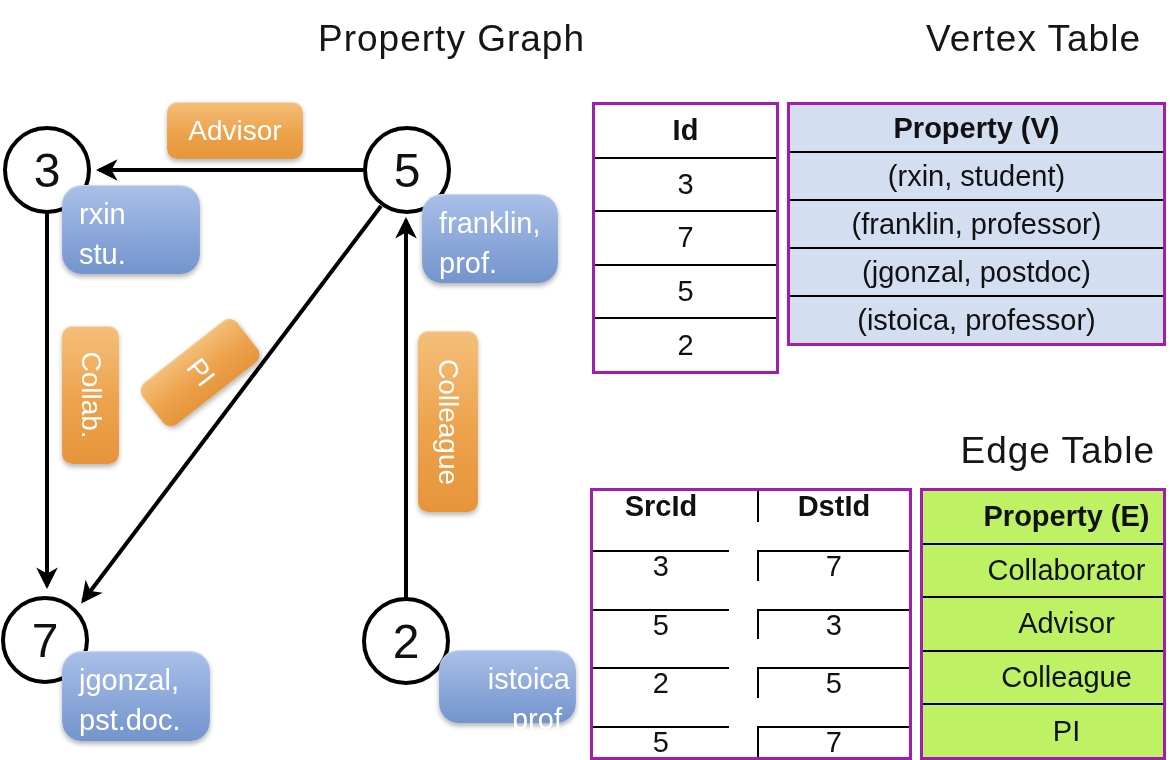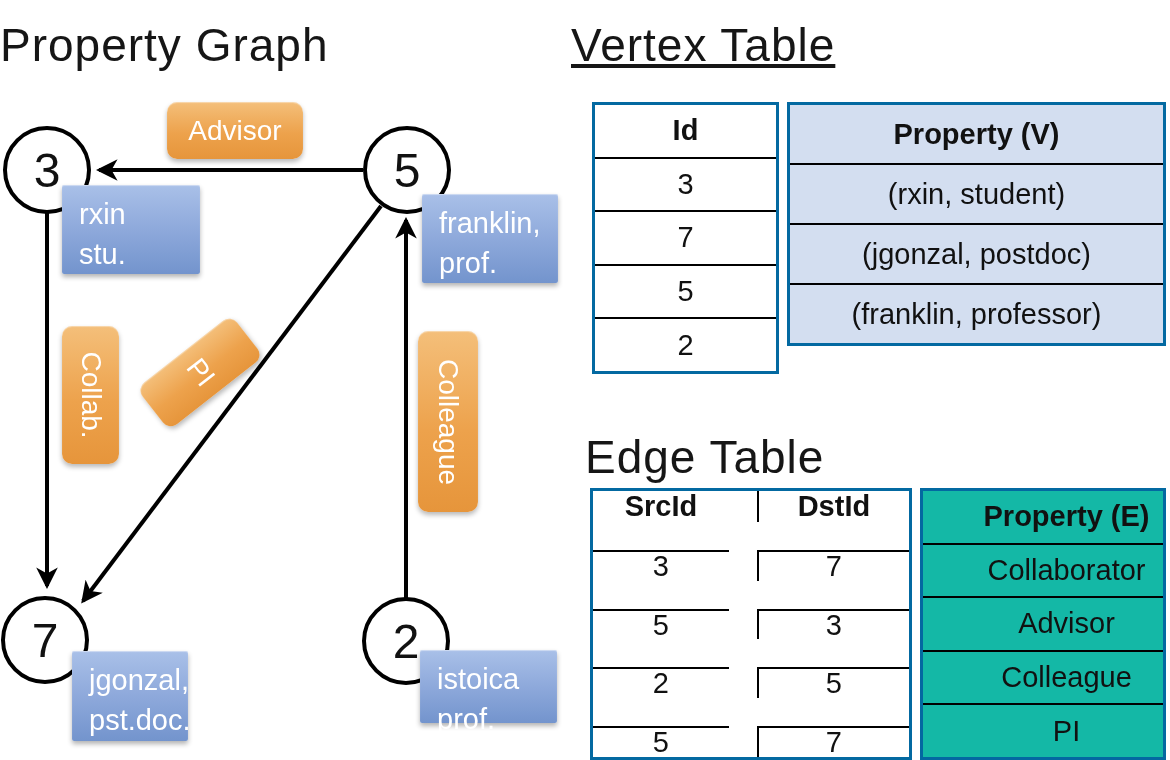--- a/index.html
+++ b/index.html
@@ -8,7 +8,7 @@
     background:#ffffff; font-family:"Liberation Sans", sans-serif; color:#111;
   }
   .big-title {
-    position:absolute; text-align:left; font-size:46px; color:#161616;
+    position:absolute; text-align:right; font-size:37px; color:#161616;
     letter-spacing:1px; white-space:nowrap;
   }
   svg.edges { position:absolute; left:0; top:0; z-index:1; }

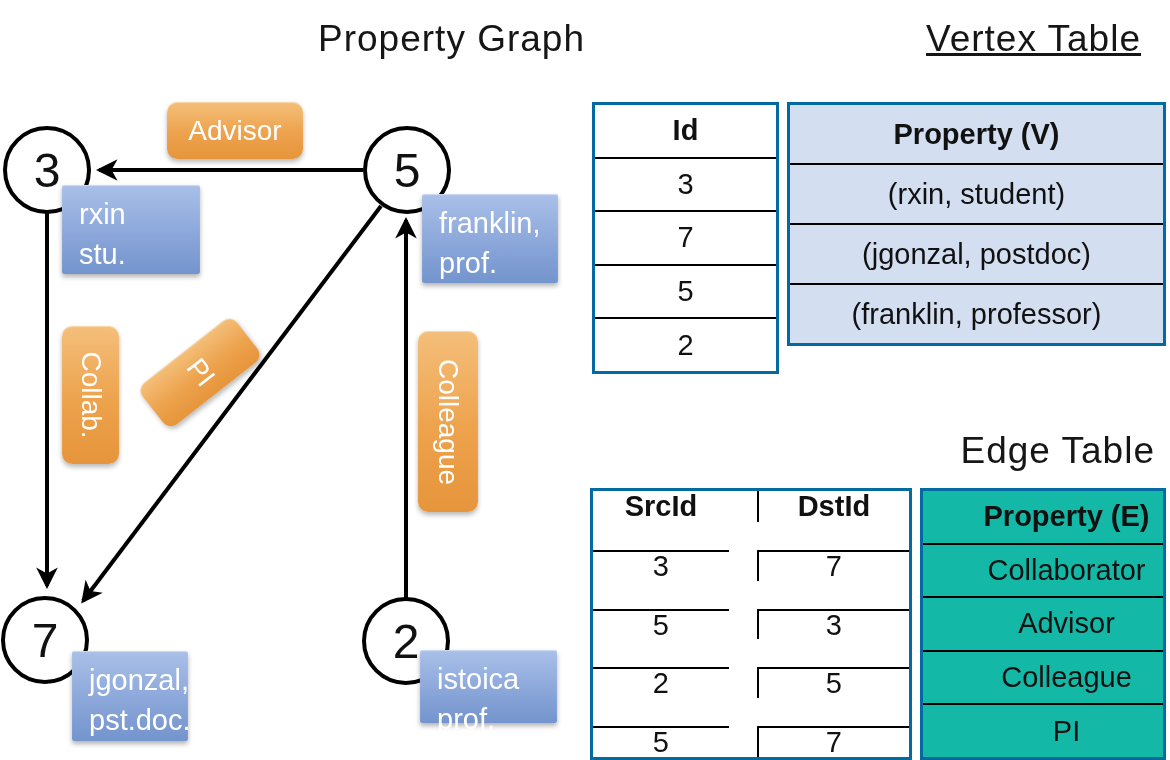--- a/index.html
+++ b/index.html
@@ -54,7 +54,7 @@
 <div class="stage">
 
   <div class="big-title" style="left:0px; top:18px; width:585px;">Property Graph</div>
-  <div class="big-title" style="left:571px; top:18px; width:570px;text-decoration:underline;">Vertex Table</div>
+  <div class="big-title" style="left:571px; top:18px; width:570px;">Vertex Table</div>
   <div class="big-title" style="left:585px; top:402px; width:570px;margin-top:28px;">Edge Table</div>
 
   <svg class="edges" width="585" height="760">

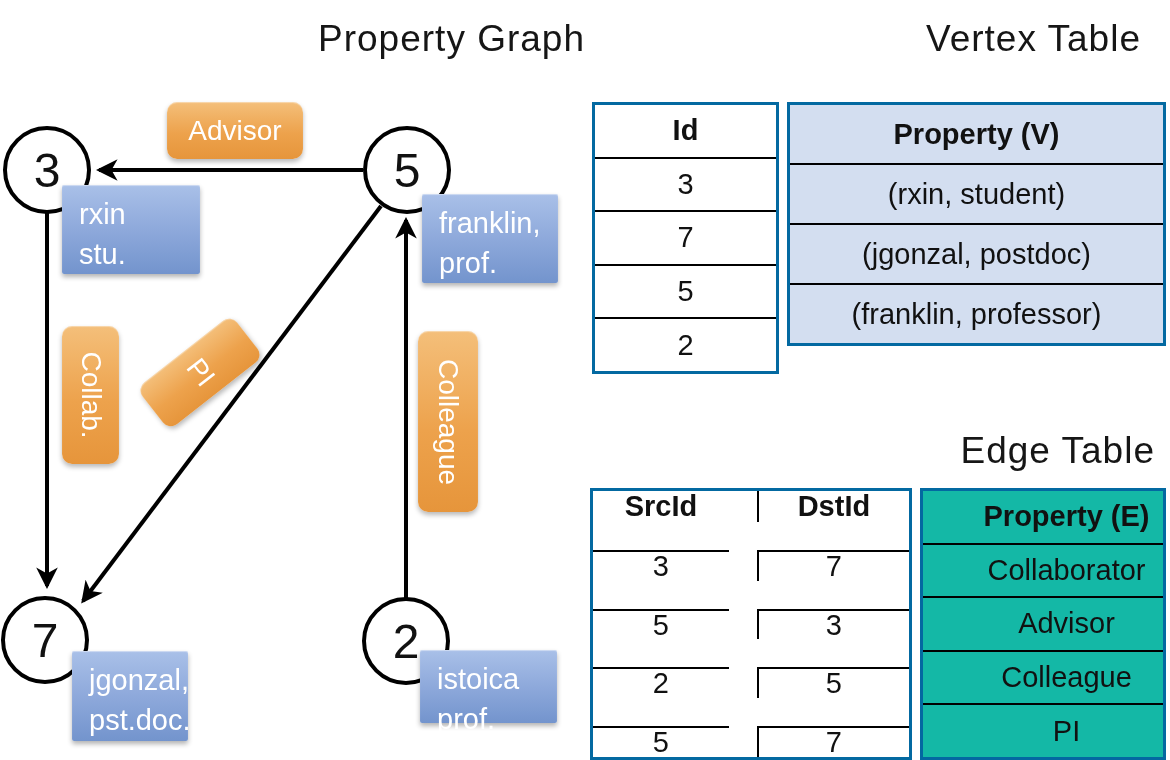--- a/index.html
+++ b/index.html
@@ -34,7 +34,7 @@
   .vert { transform:rotate(90deg); white-space:nowrap; }
   .pi-box { transform:rotate(-38deg); }
   .tcol {
-    position:absolute; box-sizing:border-box; border:3px solid #0369a1;
+    position:absolute; box-sizing:border-box; border:3px solid #a21caf;
     background:#fff; display:flex; flex-direction:column;
   }
   .tgrid2 { display:grid; grid-template-columns:1fr 1.12fr; grid-auto-rows:1fr;gap:28px; }

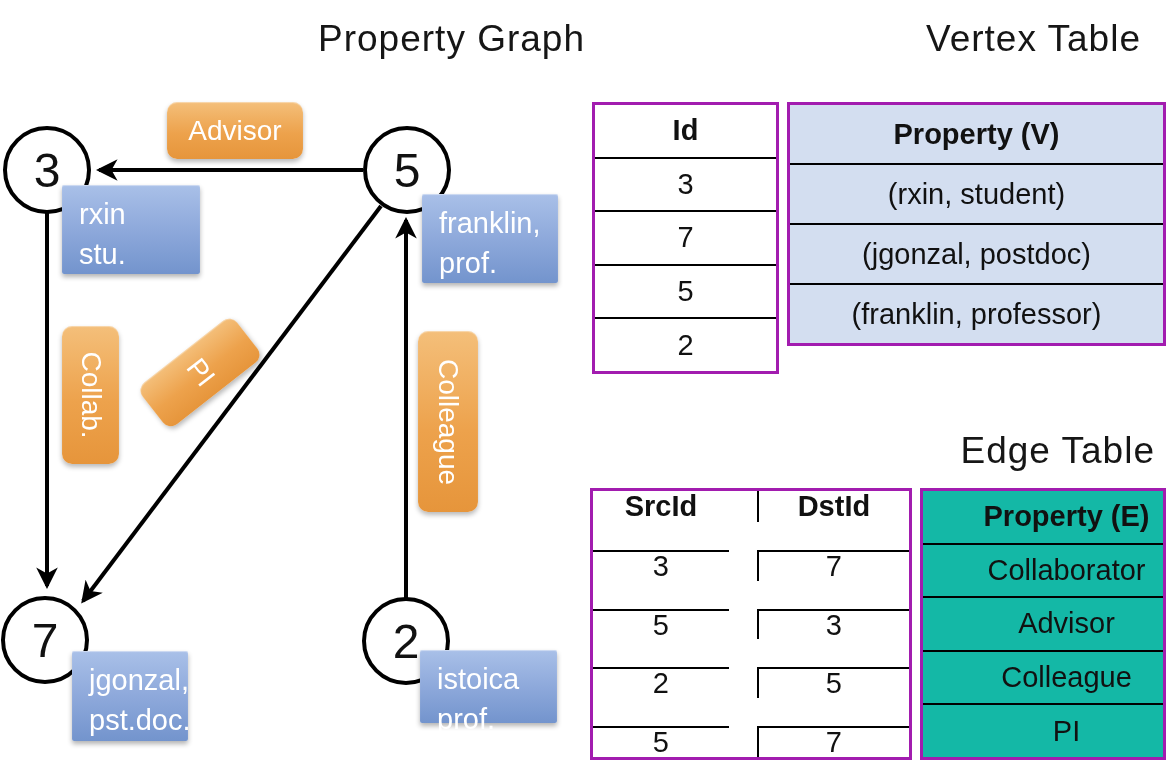--- a/index.html
+++ b/index.html
@@ -19,7 +19,7 @@
     font-size:48px; color:#111; z-index:2;
   }
   .nlabel {
-    position:absolute; z-index:3; box-sizing:border-box; border-radius:2px;
+    position:absolute; z-index:3; box-sizing:border-box; border-radius:20px;
     background:linear-gradient(180deg,#a9c0e8 0%,#8ea9db 50%,#7394cd 100%);
     box-shadow:0 3px 5px rgba(0,0,0,0.30), inset 0 1px 1px rgba(255,255,255,0.45);
     color:#fff; font-size:29px; line-height:1.38; padding:9px 6px 0 17px;

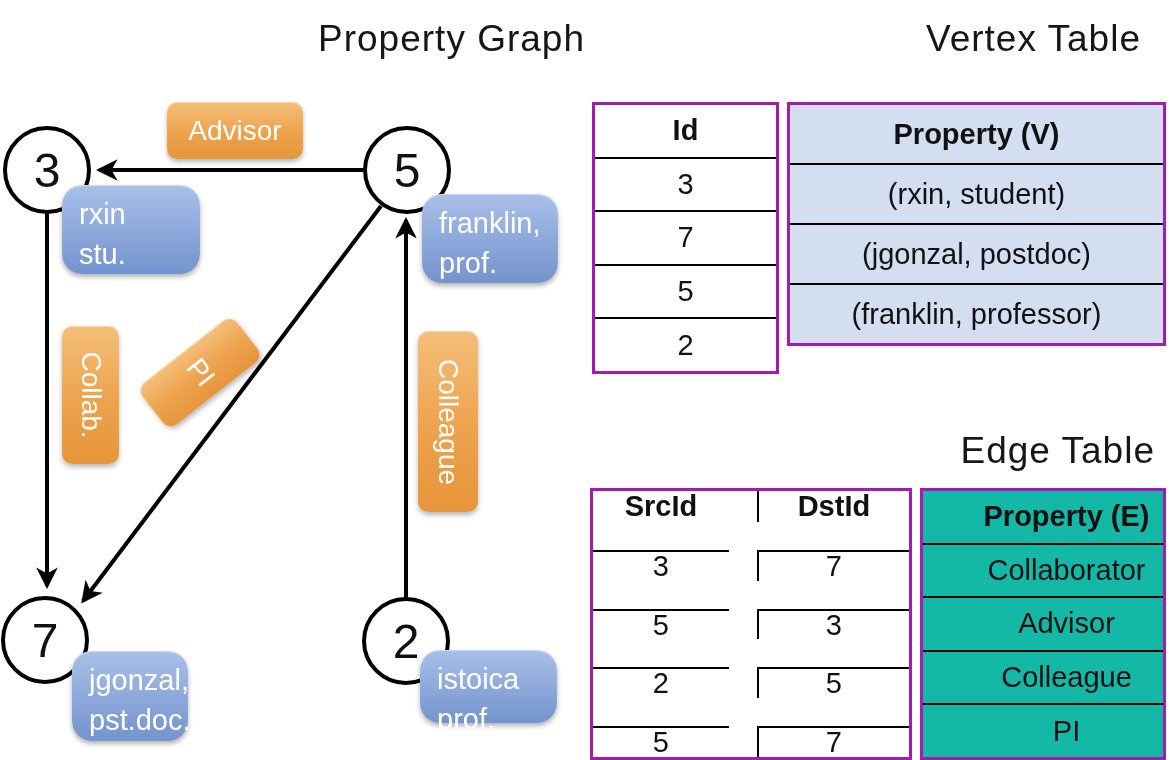--- a/index.html
+++ b/index.html
@@ -123,8 +123,8 @@
   <div class="tcol" style="left:787px; top:102px; width:379px; height:244px;">
     <div class="tcell hdr bg-v">Property (V)</div>
     <div class="tcell bt bg-v">(rxin, student)</div>
+    <div class="tcell bt bg-v">(franklin, professor)</div>
     <div class="tcell bt bg-v">(jgonzal, postdoc)</div>
-    <div class="tcell bt bg-v">(franklin, professor)</div>
   </div>
 
   <div class="tcol tgrid2" style="left:590px; top:488px; width:322px; height:272px;">

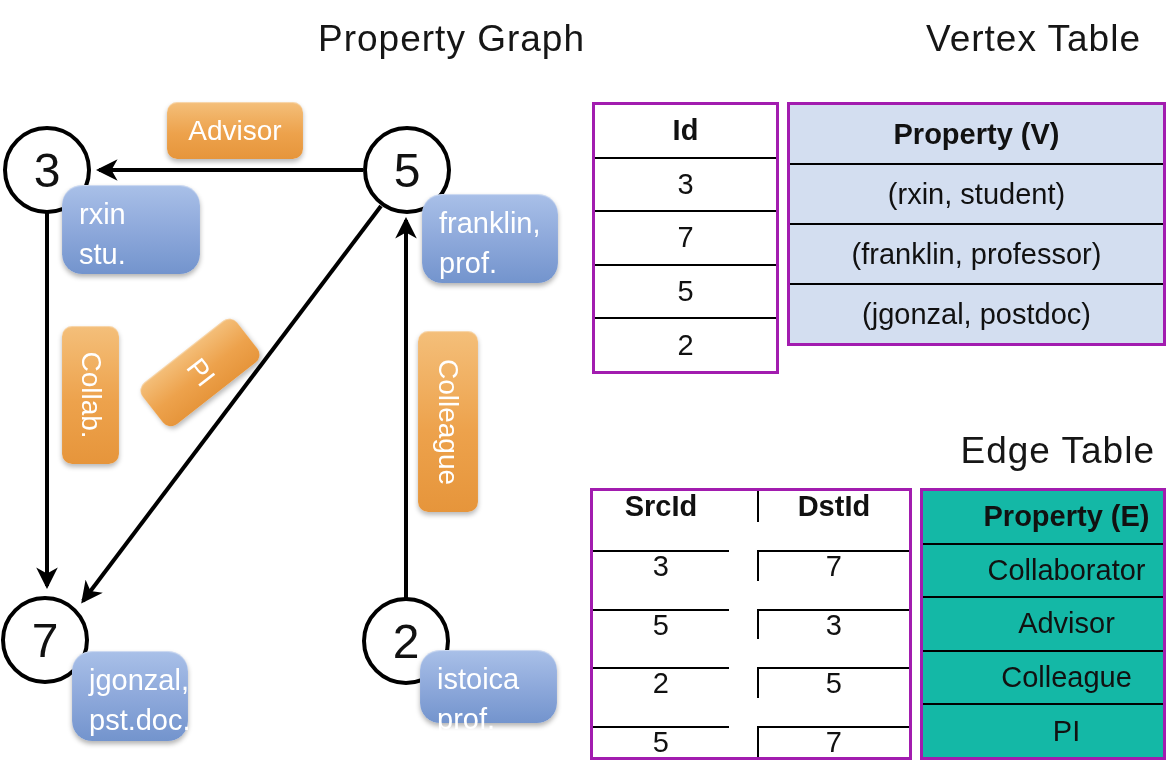--- a/index.html
+++ b/index.html
@@ -125,6 +125,7 @@
     <div class="tcell bt bg-v">(rxin, student)</div>
     <div class="tcell bt bg-v">(franklin, professor)</div>
     <div class="tcell bt bg-v">(jgonzal, postdoc)</div>
+    <div class="tcell bt bg-v">(istoica, professor)</div>
   </div>
 
   <div class="tcol tgrid2" style="left:590px; top:488px; width:322px; height:272px;">

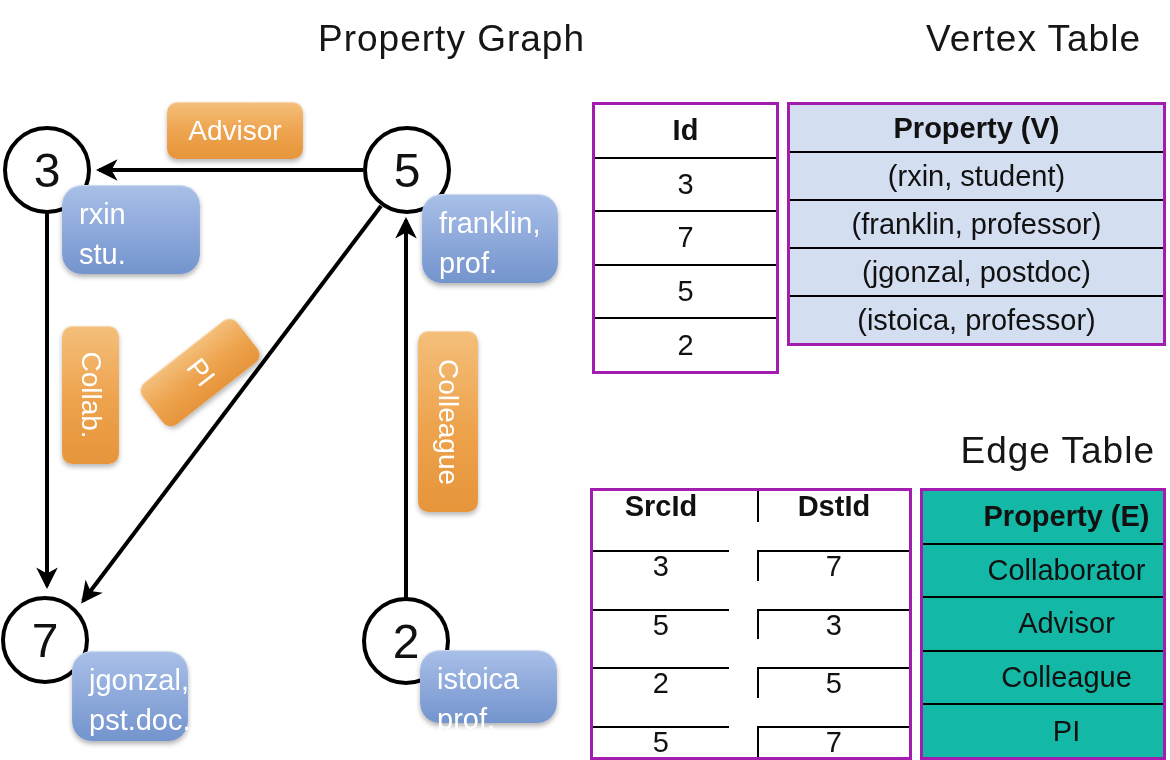--- a/index.html
+++ b/index.html
@@ -46,7 +46,7 @@
   .bt { border-top:2px solid #000; }
   .bl { border-left:2px solid #000; }
   .bg-v { background:#d3def0; }
-  .bg-e { background:#14b8a6;padding-left:47px; }
+  .bg-e { background:#bef264;padding-left:47px; }
 </style>
 </head>
 <body>

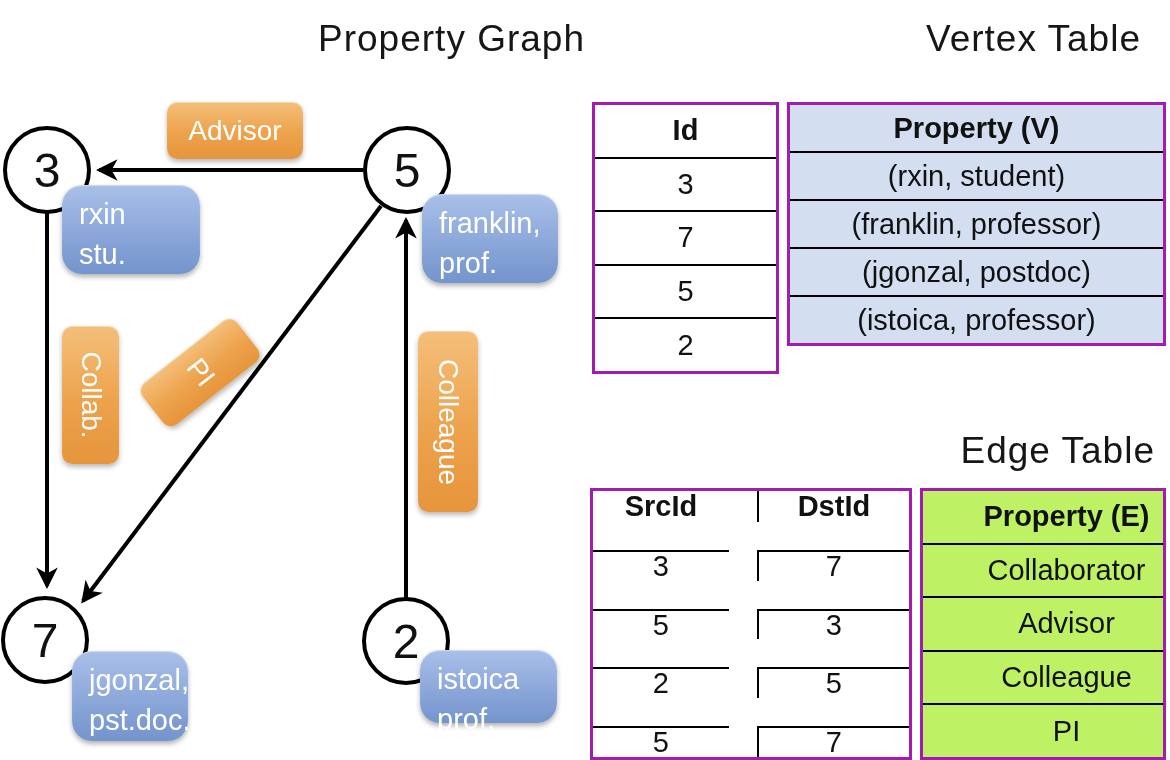--- a/index.html
+++ b/index.html
@@ -90,7 +90,7 @@
     <div>franklin,</div>
     <div>prof.</div>
   </div>
-  <div class="nlabel" style="left:72px; top:651px; width:116px; height:90px;">
+  <div class="nlabel" style="left:62px; top:651px; width:148px; height:90px;">
     <div>jgonzal,</div>
     <div>pst.doc.</div>
   </div>

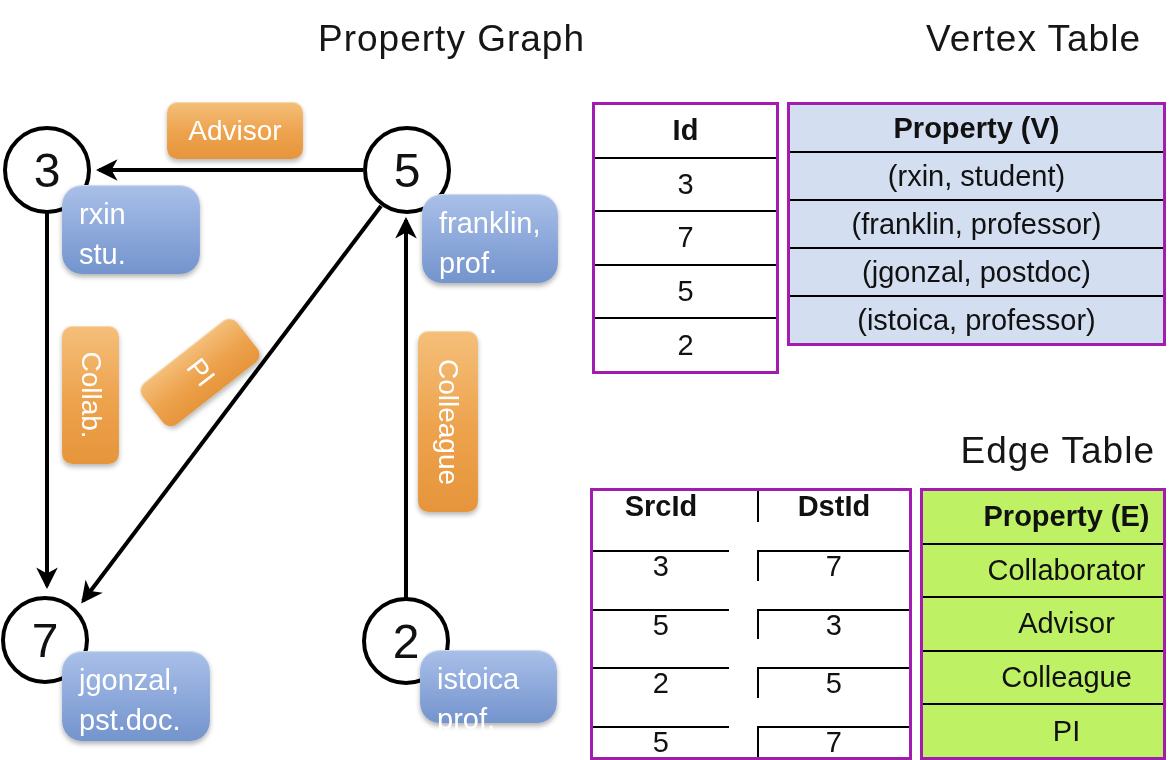--- a/index.html
+++ b/index.html
@@ -94,7 +94,7 @@
     <div>jgonzal,</div>
     <div>pst.doc.</div>
   </div>
-  <div class="nlabel" style="left:420px; top:650px; width:137px; height:73px;">
+  <div class="nlabel" style="left:439px; top:650px; width:137px; height:73px;text-align:right;">
     <div>istoica</div>
     <div>prof.</div>
   </div>

